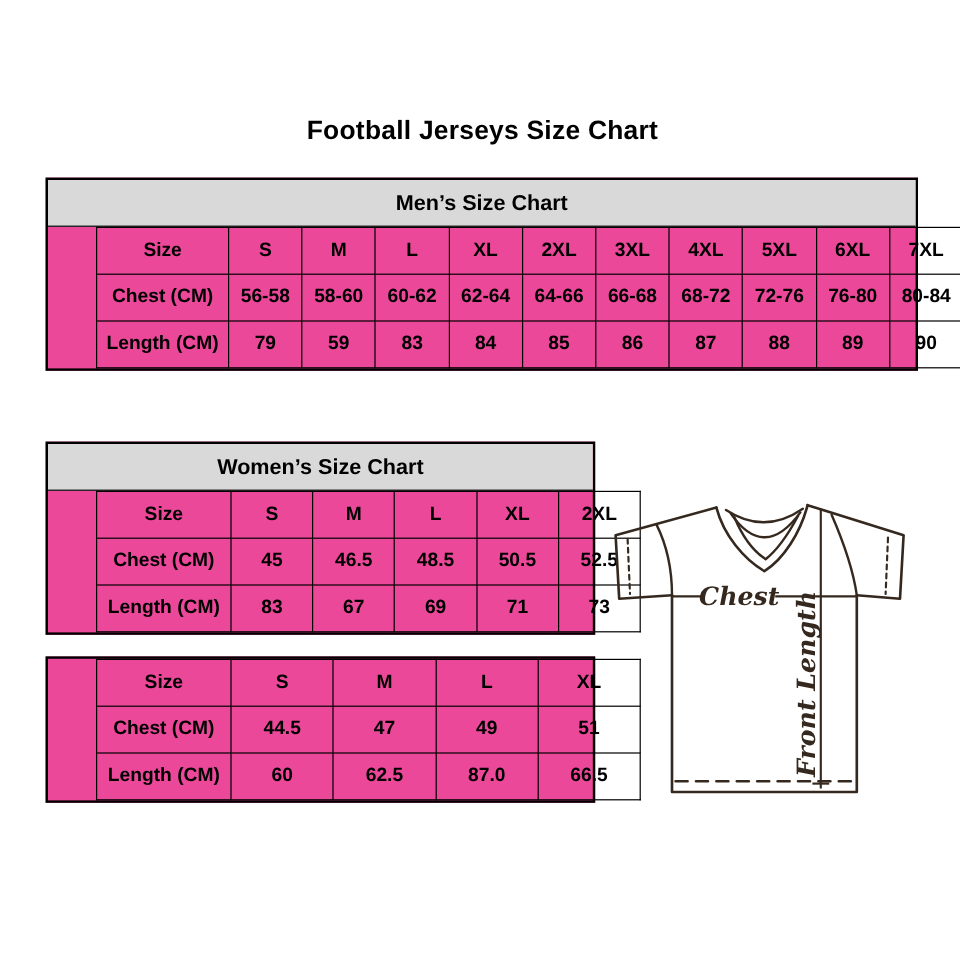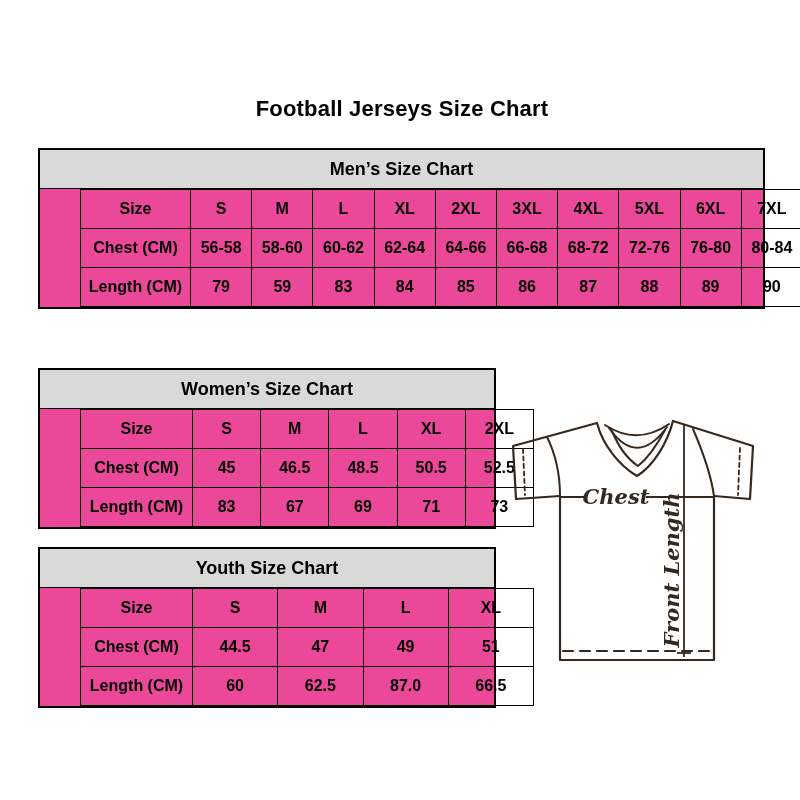--- a/index.html
+++ b/index.html
@@ -135,7 +135,6 @@
   </div>
 
   <div class="size-table" id="youth-table">
-    <div class="thead">Youth Size Chart</div>
     <table>
       <colgroup>
           <col class="label-col">

